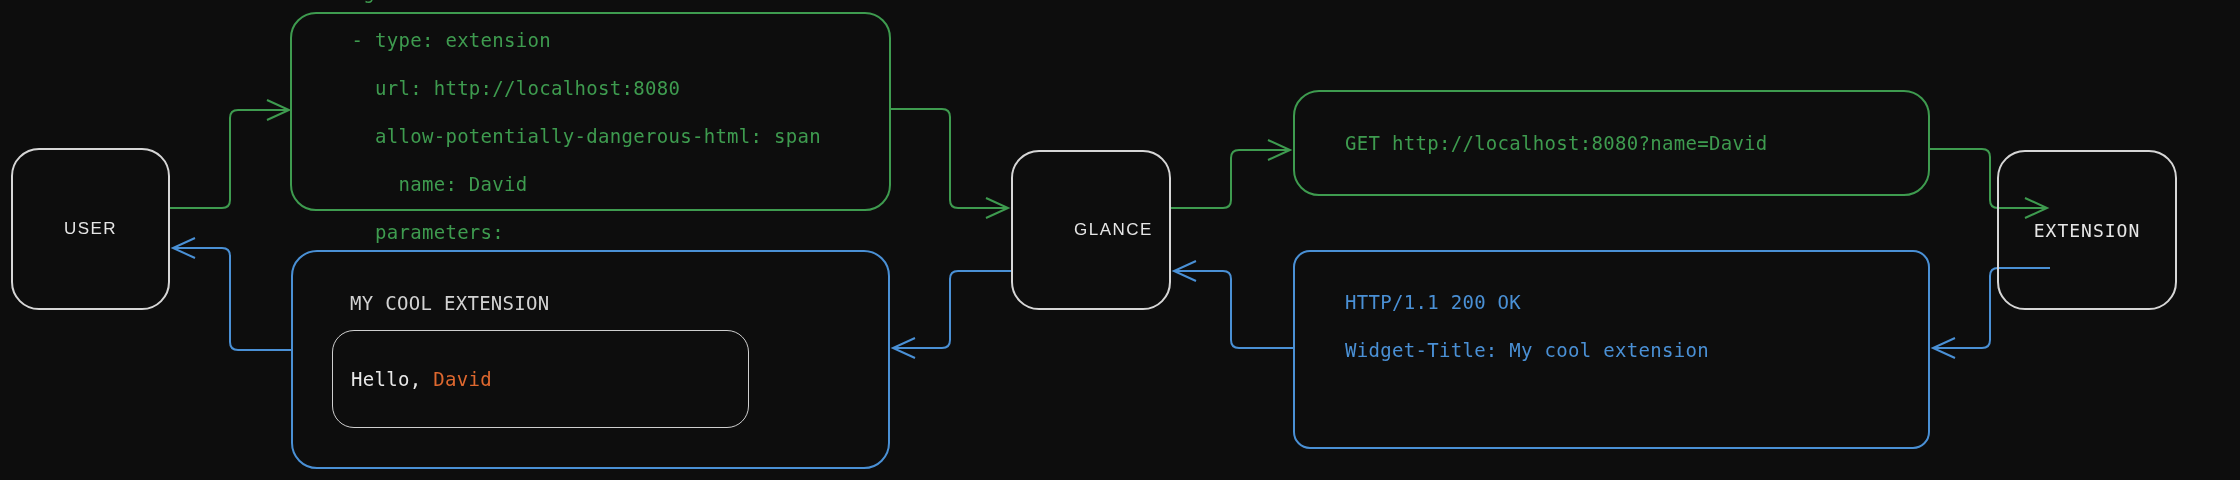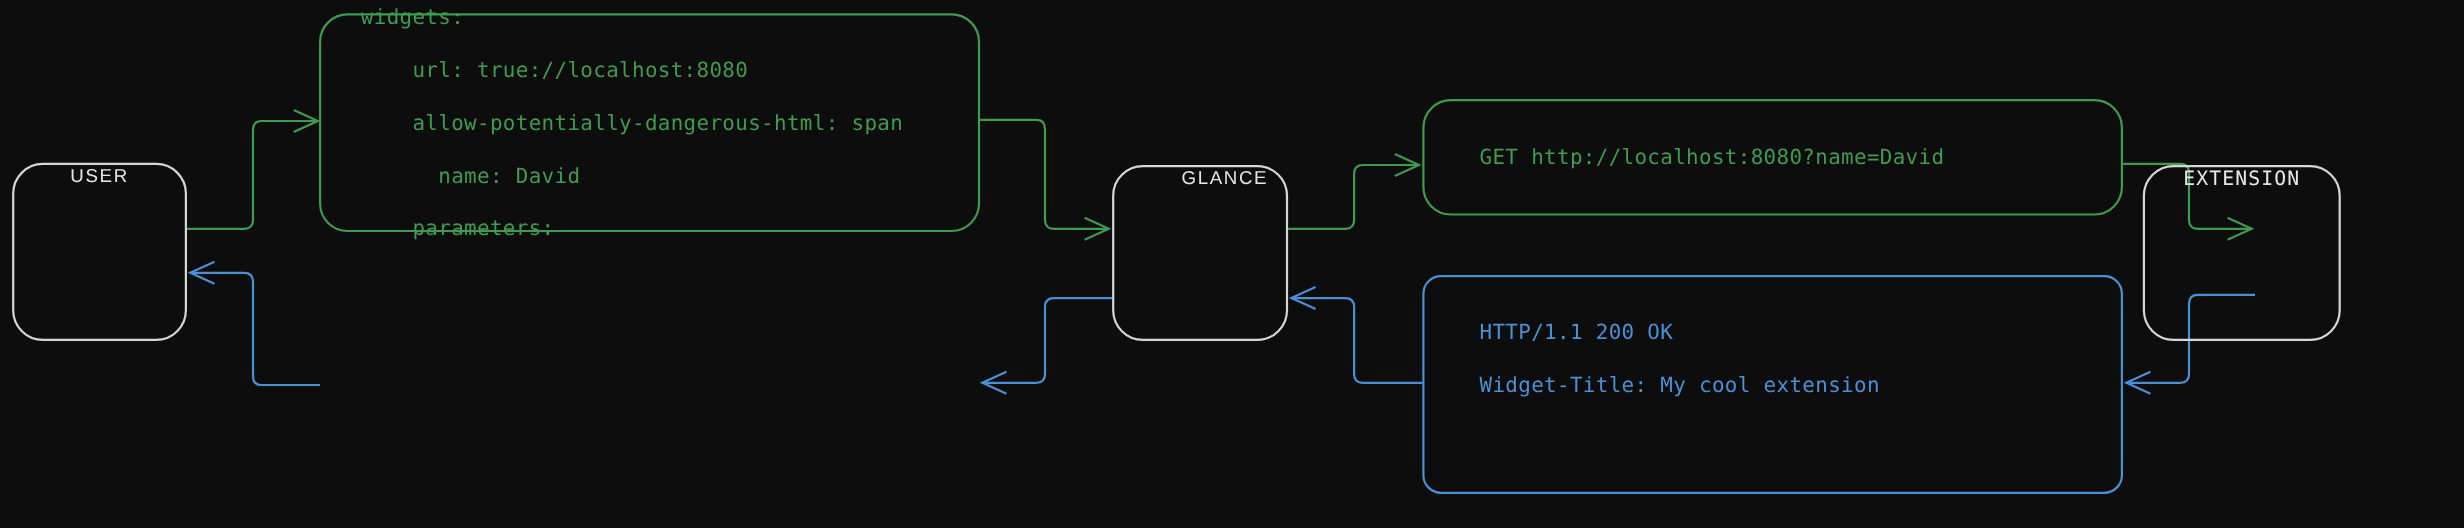--- a/index.html
+++ b/index.html
@@ -97,6 +97,7 @@
 
   <div class="codebox green" id="config-box">
     <div class="code-line">widgets:</div>
+    <div class="code-line">  - type: extension</div>
     <div class="code-line">    url: true://localhost:8080</div>
     <div class="code-line">    allow-potentially-dangerous-html: span</div>
     <div class="code-line">      name: David</div>

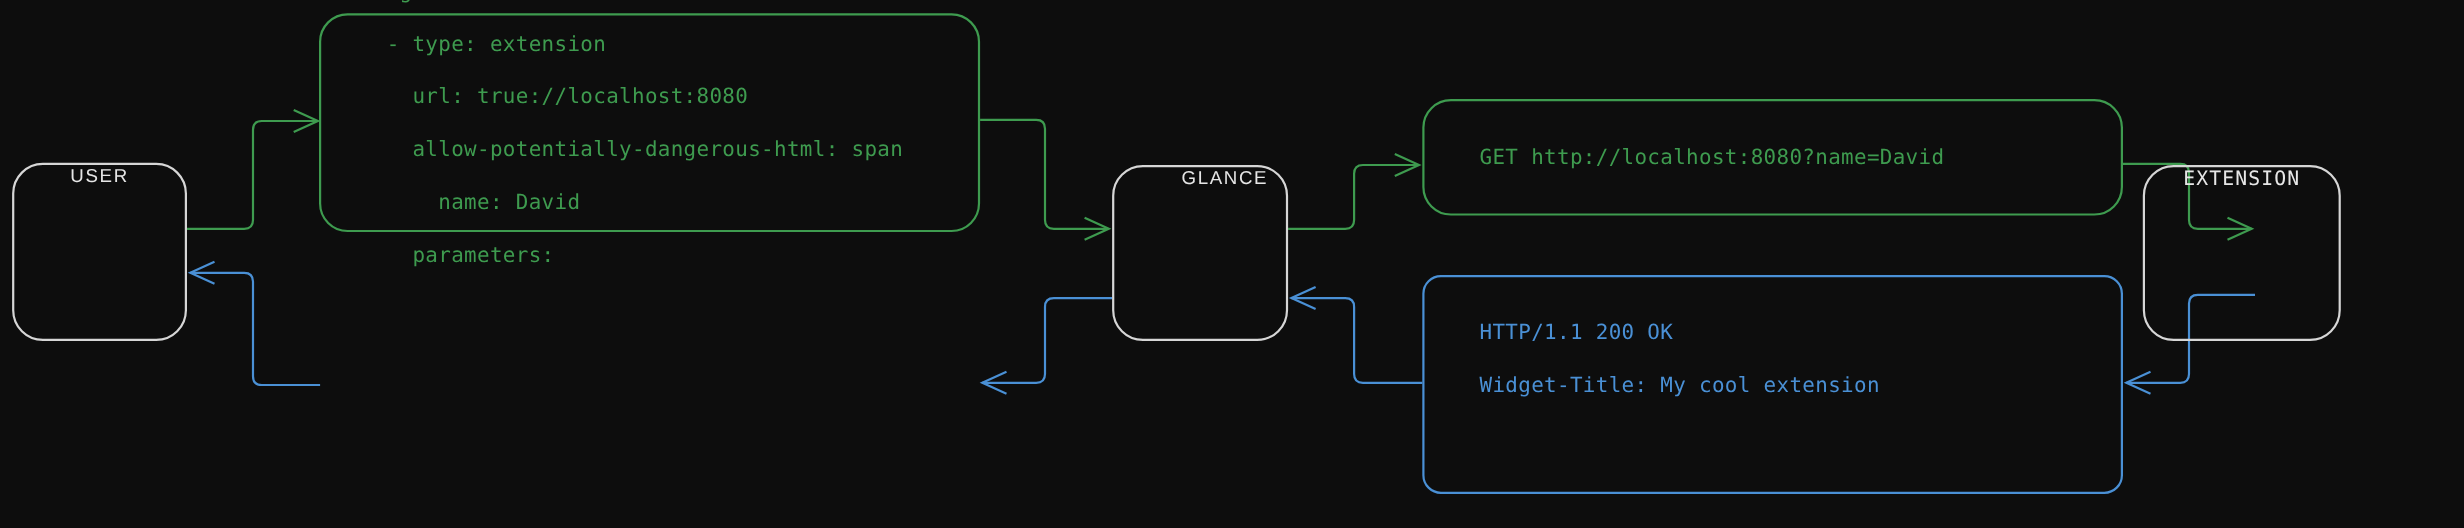--- a/index.html
+++ b/index.html
@@ -98,7 +98,7 @@
   <div class="codebox green" id="config-box">
     <div class="code-line">widgets:</div>
     <div class="code-line">  - type: extension</div>
-    <div class="code-line">    url: true://localhost:8080</div>
+    <div class="code-line">    url: http://localhost:8080</div>
     <div class="code-line">    allow-potentially-dangerous-html: span</div>
     <div class="code-line">      name: David</div>
     <div class="code-line">    parameters:</div>

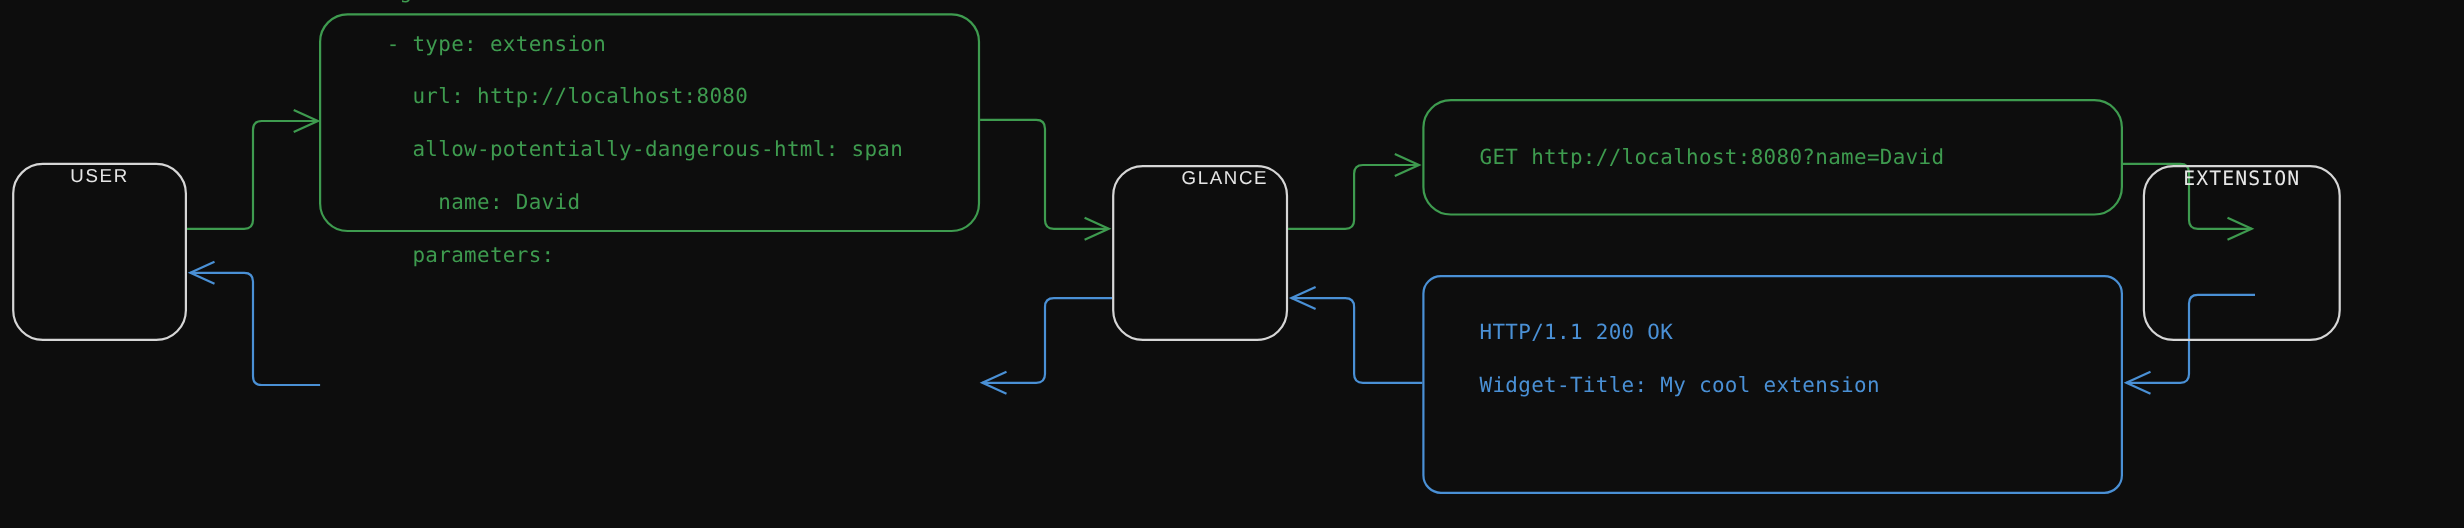--- a/index.html
+++ b/index.html
@@ -22,7 +22,7 @@
 
   .node{
     position:absolute;border:2px solid var(--border);border-radius:28px;
-    display:flex;justify-content:center;
+    display:flex;align-items:center;justify-content:center;
     color:var(--text);background:transparent;box-sizing:border-box;
   }
   .node-sans{font-family:"Liberation Sans",sans-serif;font-size:17px;letter-spacing:1.5px;}

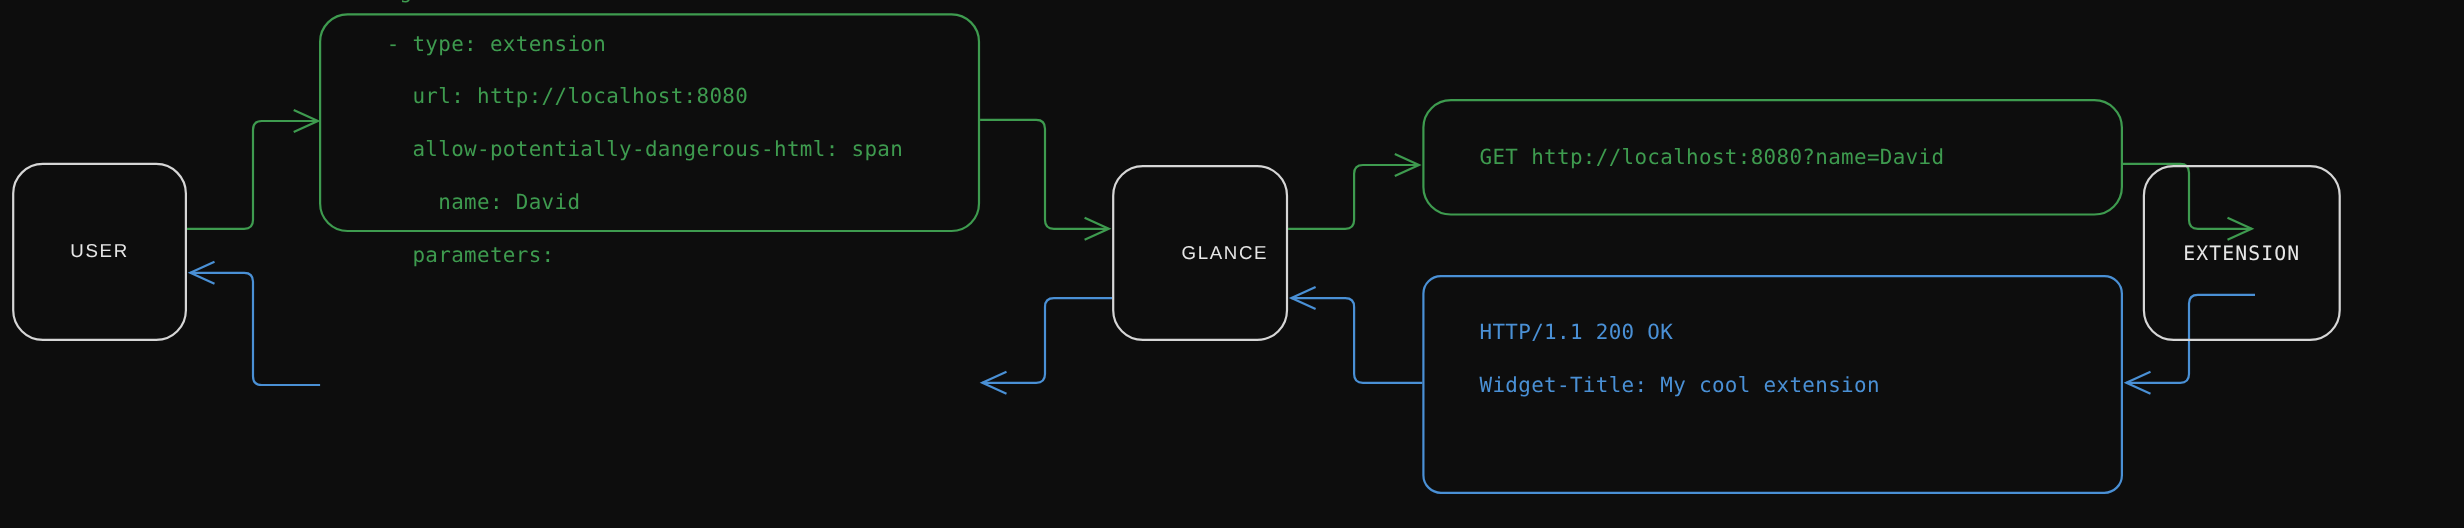--- a/index.html
+++ b/index.html
@@ -91,7 +91,7 @@
     <span>GLANCE</span>
   </div>
 
-  <div class="node node-mono" id="extension-node" style="left:1948px;top:150px;width:180px;height:160px;">
+  <div class="node node-mono" id="extension-node" style="left:1997px;top:150px;width:180px;height:160px;">
     <span>EXTENSION</span>
   </div>
 

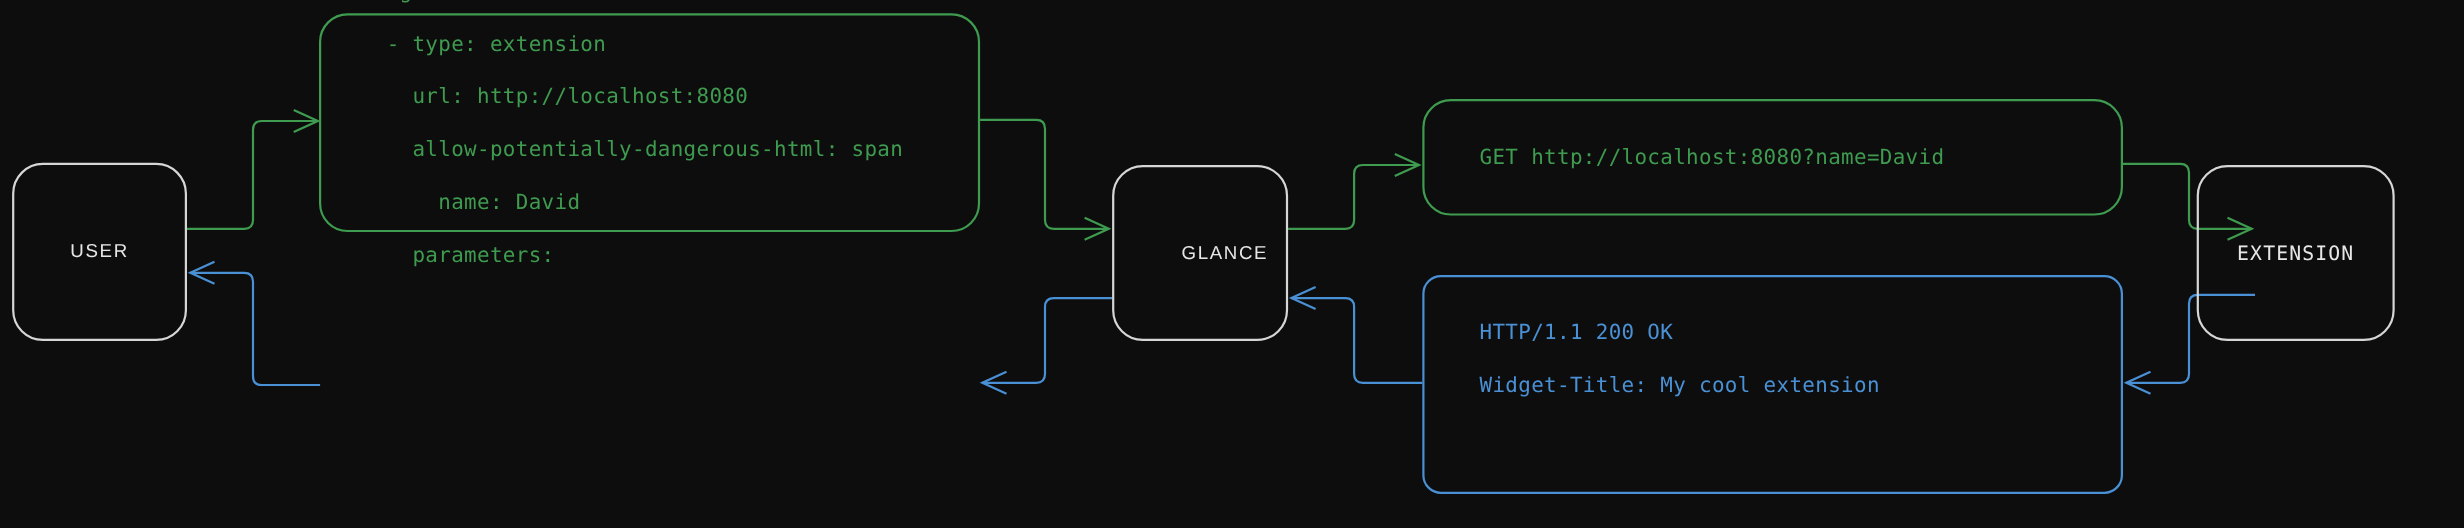--- a/index.html
+++ b/index.html
@@ -114,6 +114,12 @@
     <div class="code-line"></div>
   </div>
 
+  <div id="widget-box">
+    <div id="widget-title">MY COOL EXTENSION</div>
+    <div id="hello-box">
+      <div id="hello-line"><span>Hello, </span><span id="hello-name">David</span></div>
+    </div>
+  </div>
 
 </div>
 

